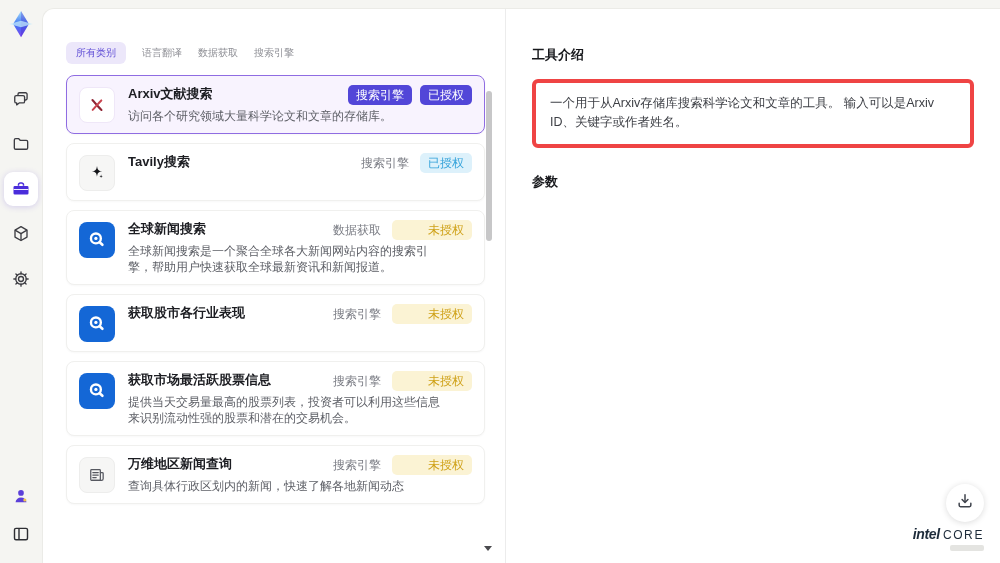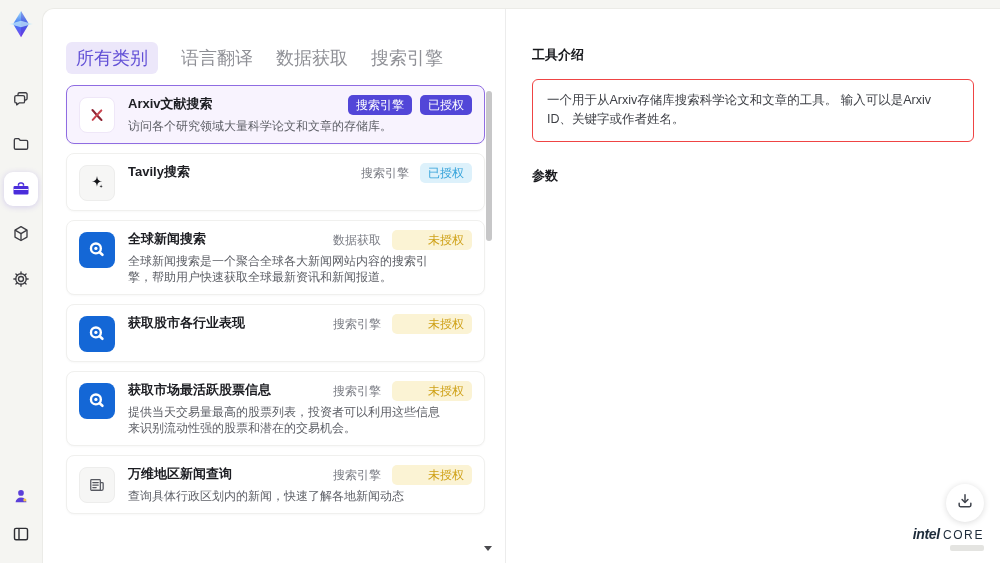--- a/index.html
+++ b/index.html
@@ -32,8 +32,8 @@
   .tools-col { width:463px; min-width:463px; border-right:1px solid #ececec;
     padding:16px 20px 0 23px; position:relative; }
   .tools-col h1 { font-size:15px; margin:0; color:#17181c; font-weight:700; }
-  .tabs { margin-top:17px; display:flex; align-items:center; gap:23px;
-    font-size:18px; color:#8f9096; }
+  .tabs { margin-top:17px; display:flex; align-items:center; gap:16px;
+    font-size:10px; color:#8f9096; }
   .tab { cursor:pointer; white-space:nowrap; }
   .tab.active { background:#ece7fa; color:#6250d6; padding:4px 10px; border-radius:6px; font-weight:500; }
 

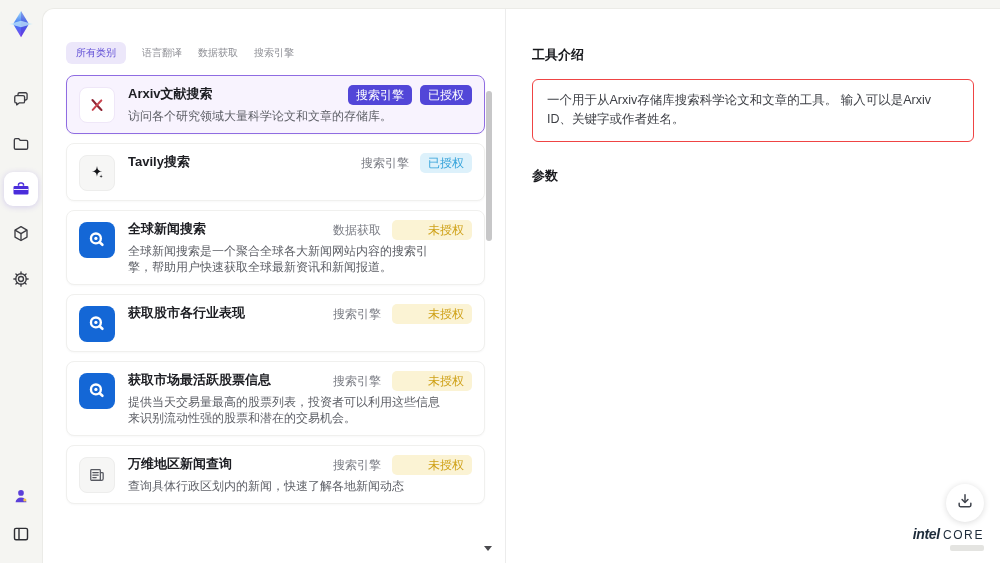--- a/index.html
+++ b/index.html
@@ -68,7 +68,7 @@
   .detail-col h2 { font-size:14px; margin:0; color:#17181c; font-weight:700; }
   .detail-col h3 { font-size:13px; margin:25px 0 0; color:#17181c; font-weight:700; }
   .detail-col h3.first { margin-top:18px; }
-  .box { margin-top:15px; border:1px solid #ef4444; border-radius:6px; padding:11px 14px; background:#fff; }
+  .box { margin-top:15px; border:4px solid #ef4444; border-radius:6px; padding:11px 14px; background:#fff; }
   .box p { margin:0; font-size:12.5px; line-height:1.55; color:#3d3f45; }
   .param-head { display:flex; align-items:center; }
   .param-name { font-size:13px; font-weight:700; color:#1c1d22; }

